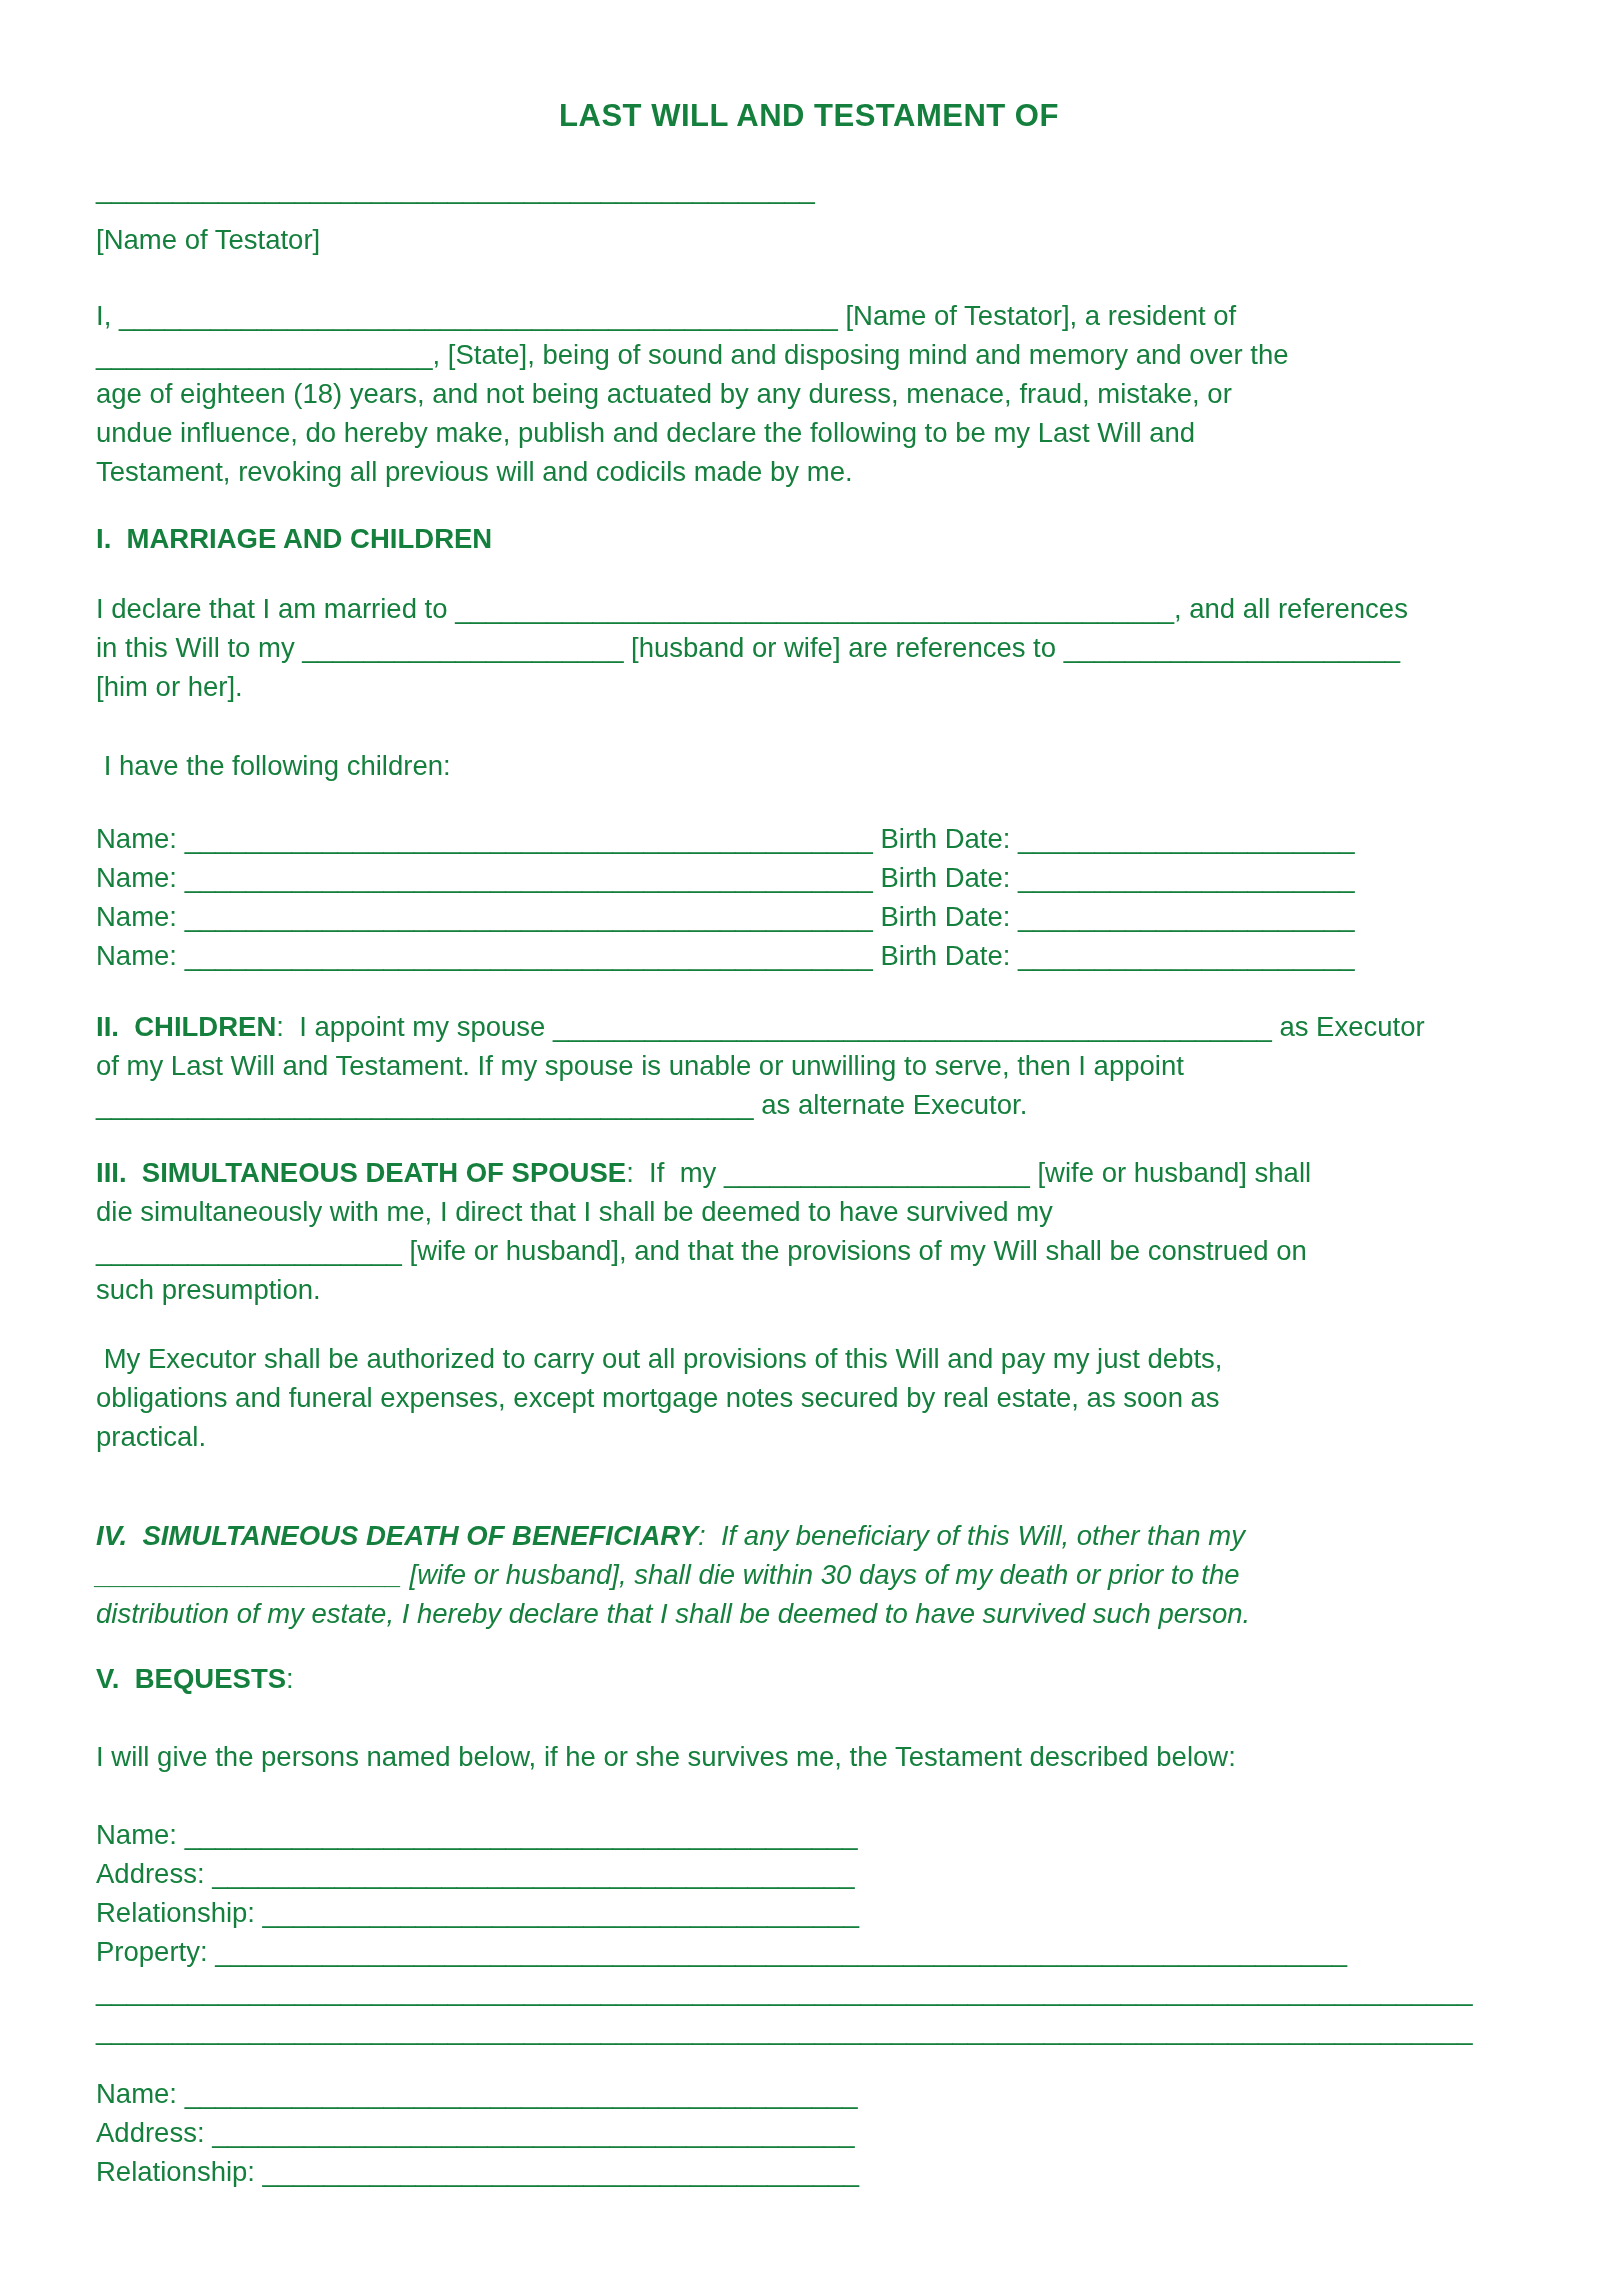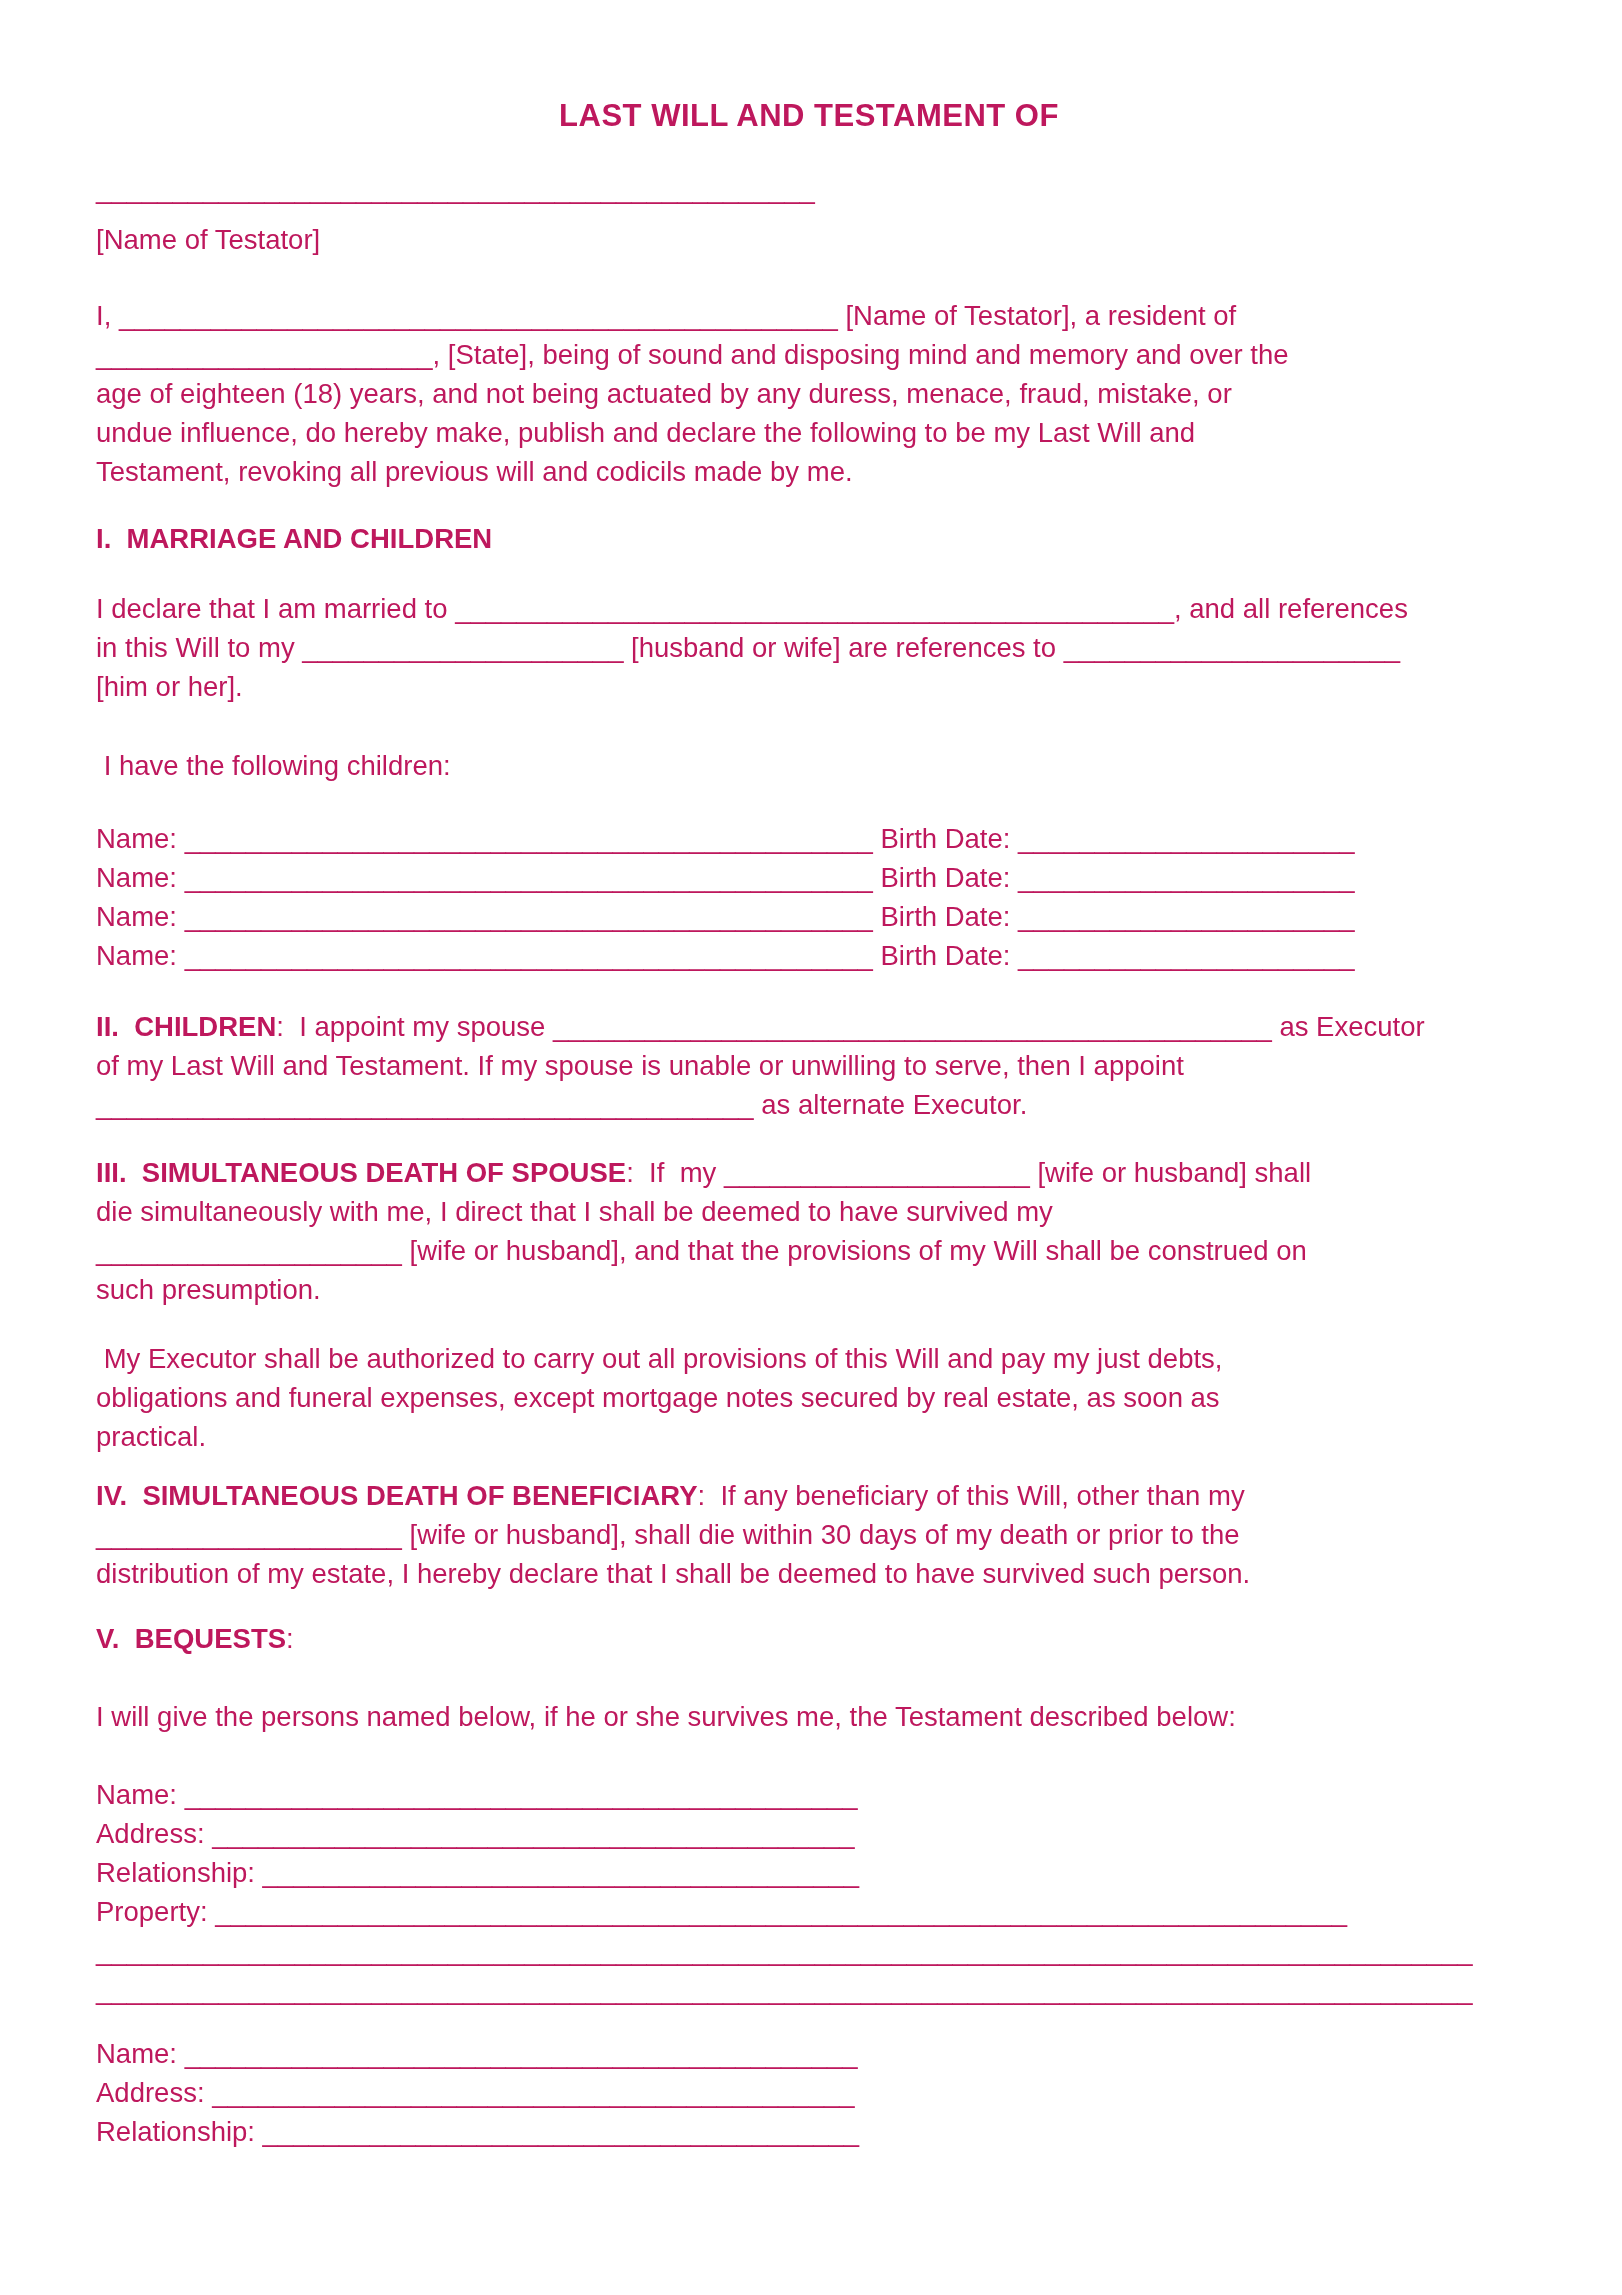--- a/index.html
+++ b/index.html
@@ -14,7 +14,7 @@
     box-sizing: border-box;
     padding: 96px 101px 0 96px;
     background: #ffffff;
-    color: #be185d;
+    color: #15803d;
     font-family: "Liberation Sans", "DejaVu Sans", sans-serif;
     font-size: 27.5px;
     line-height: 39px;

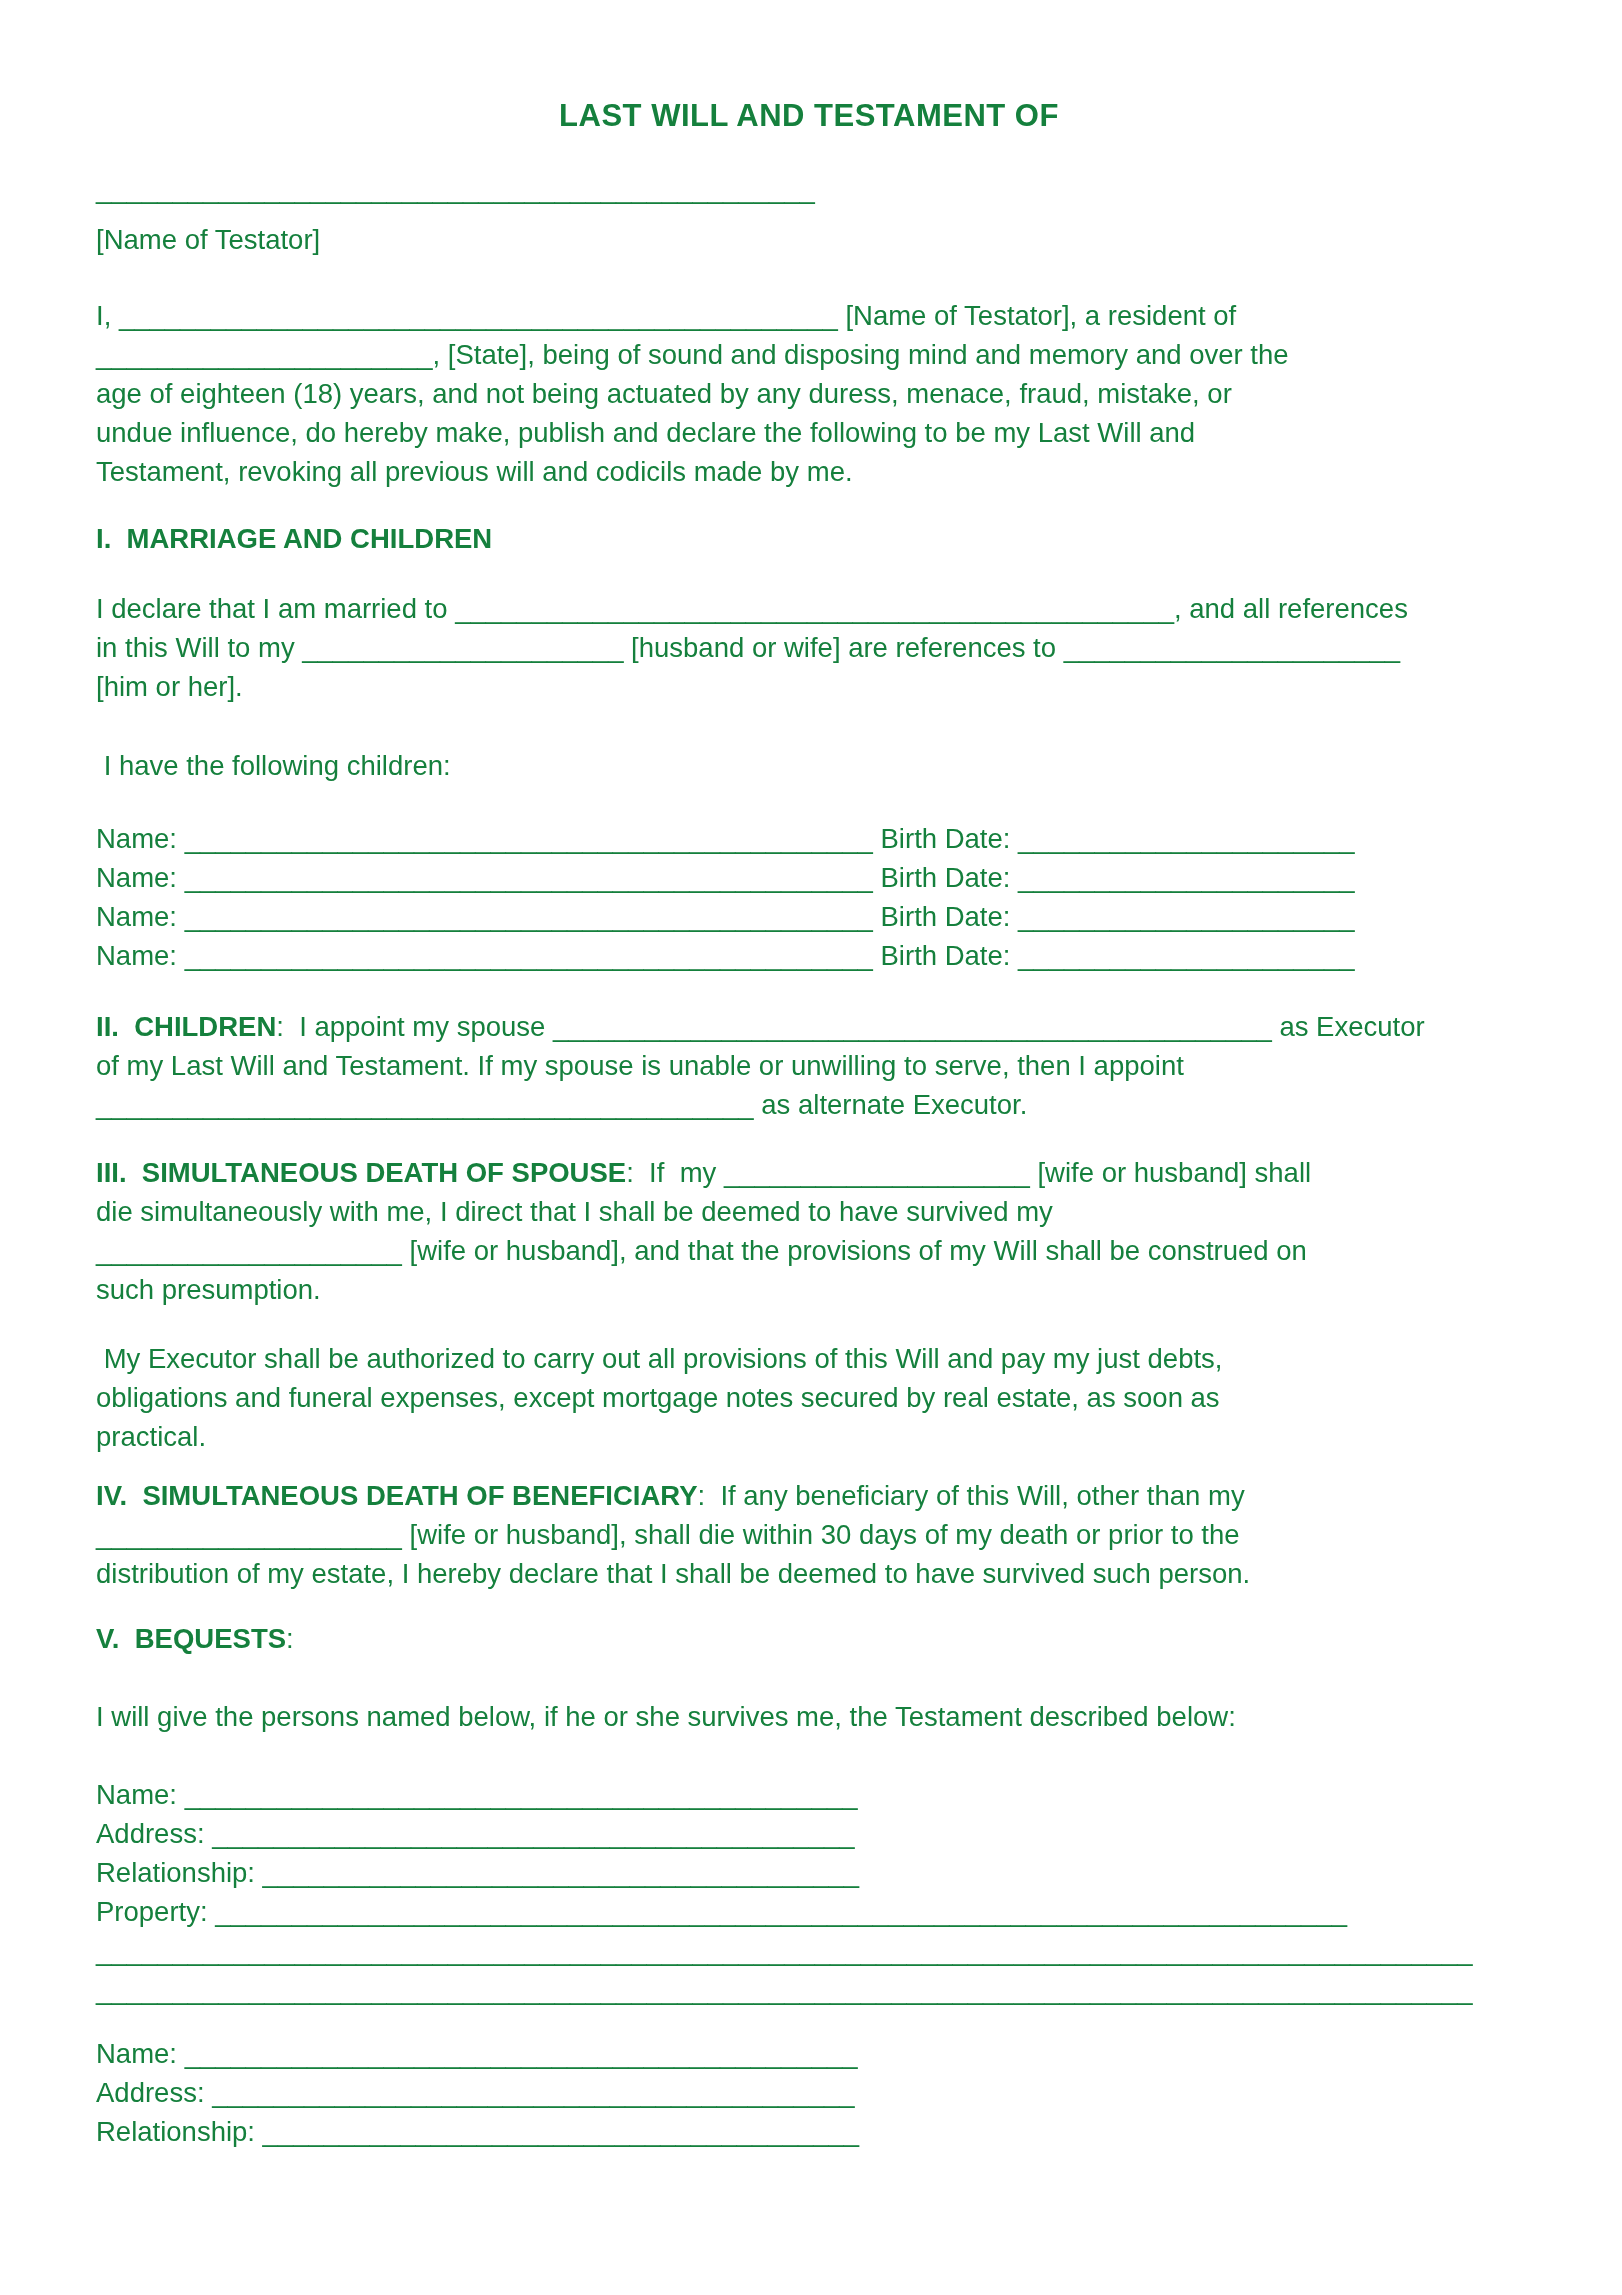--- a/index.html
+++ b/index.html
@@ -44,7 +44,7 @@
   .p-executor       { margin-top: 32px; }
   .p-exec-auth      { margin-top: 30px; }
   .p-spouse         { margin-top: 29px; }
-  .p-beneficiary    { margin-top: 20px; }
+  .p-beneficiary    { margin-top: 60px; font-style: italic; }
   .p-bequests-h     { margin-top: 26px; }
   .p-bequests-intro { margin-top: 39px; }
   .entry-1          { margin-top: 39px; }

